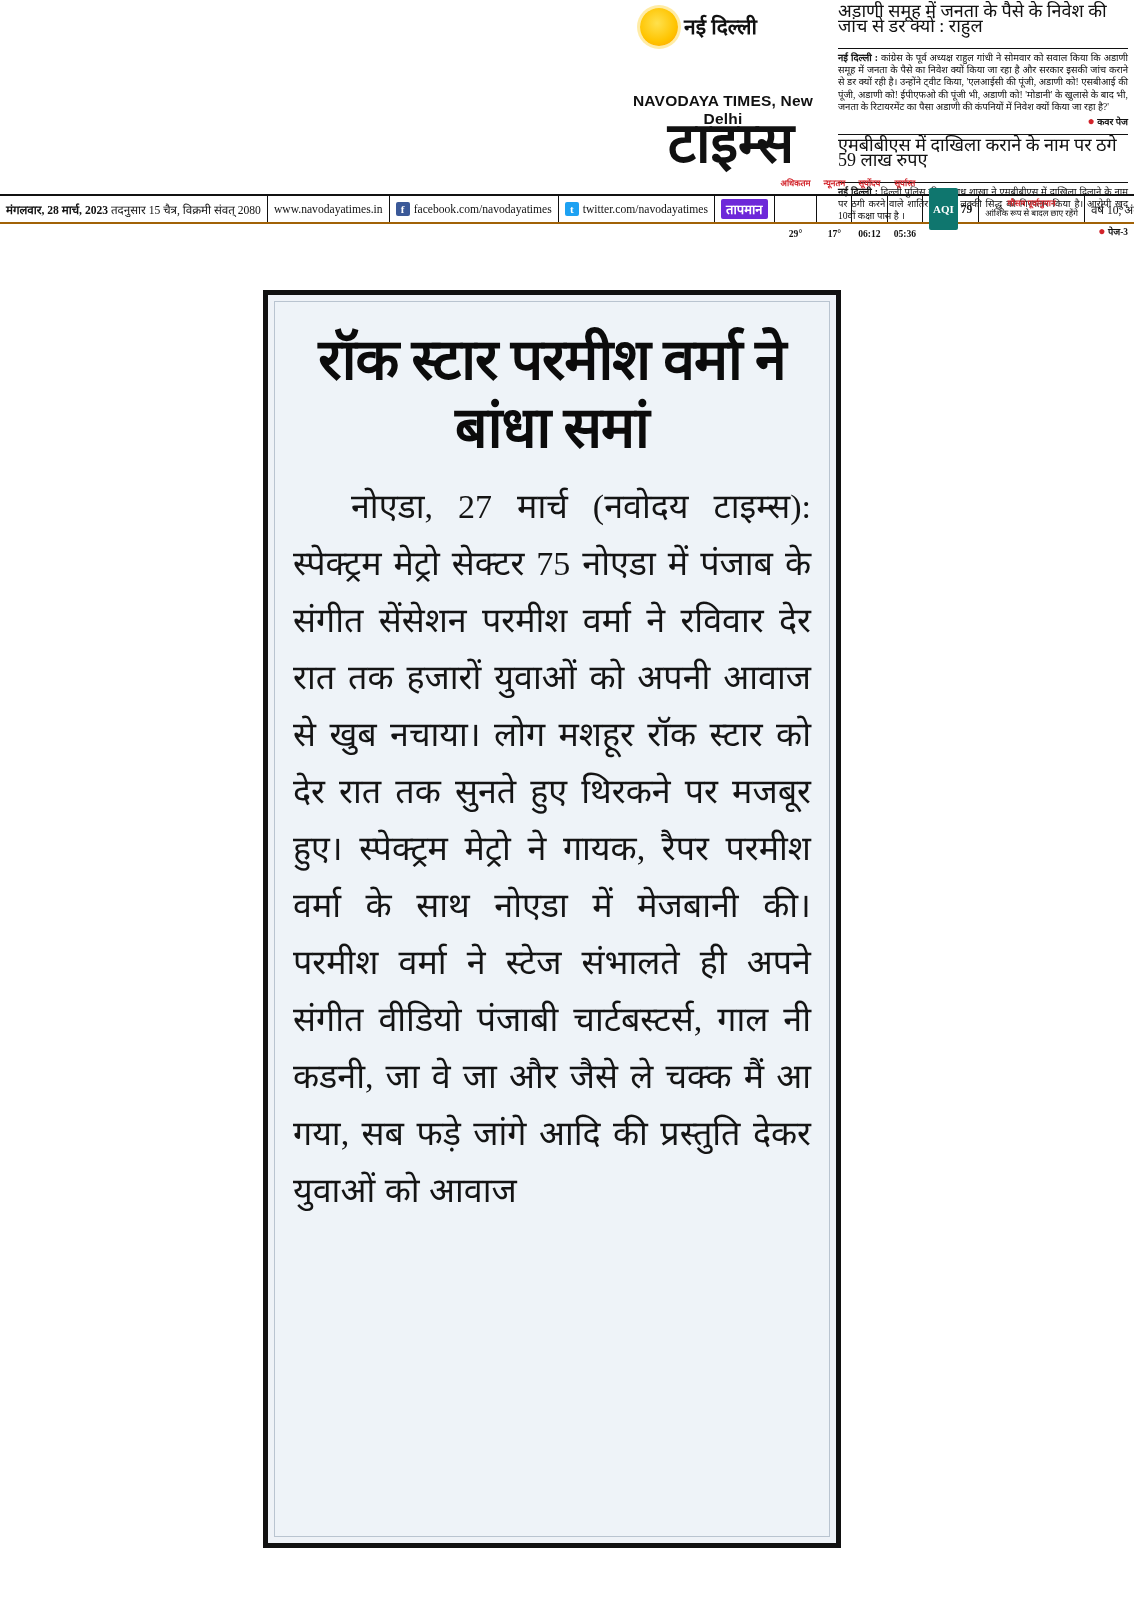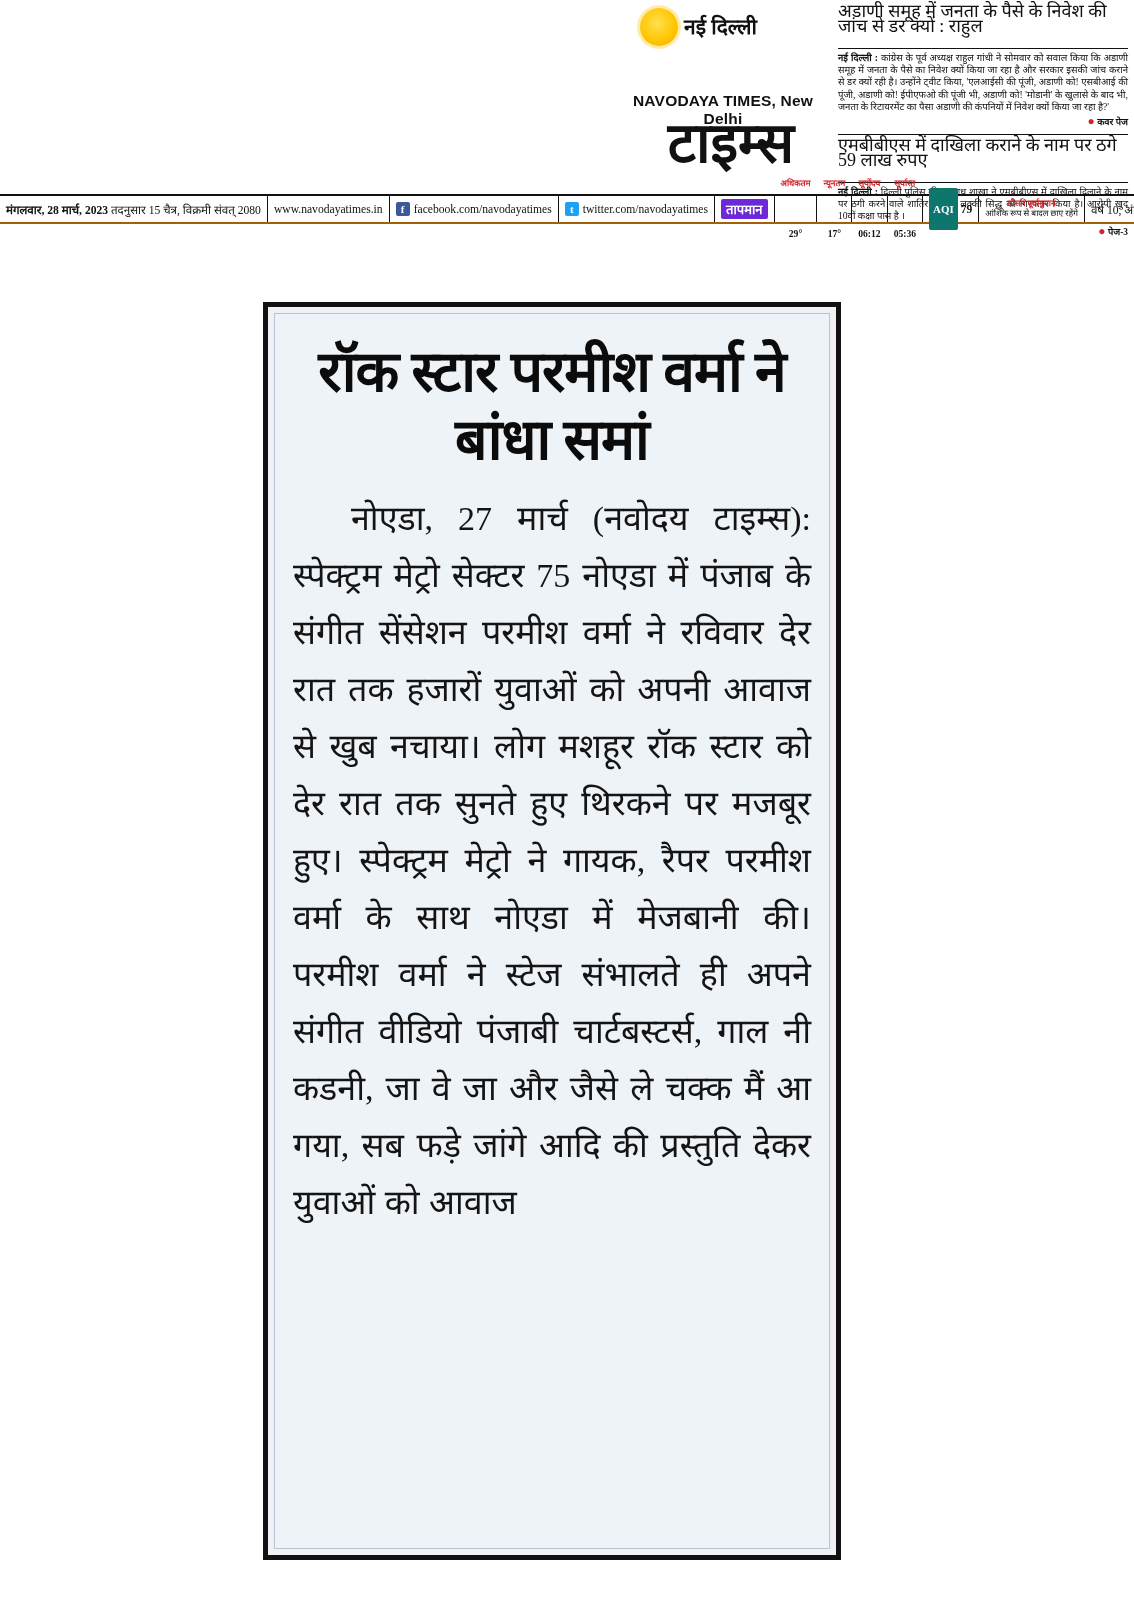--- a/index.html
+++ b/index.html
@@ -258,7 +258,6 @@
     border: 5px solid #111;
     background: #eef2f7;
     padding: 6px;
-    margin-top: 12px;
   }
   .article-inner {
     width: 100%; height: 100%;

